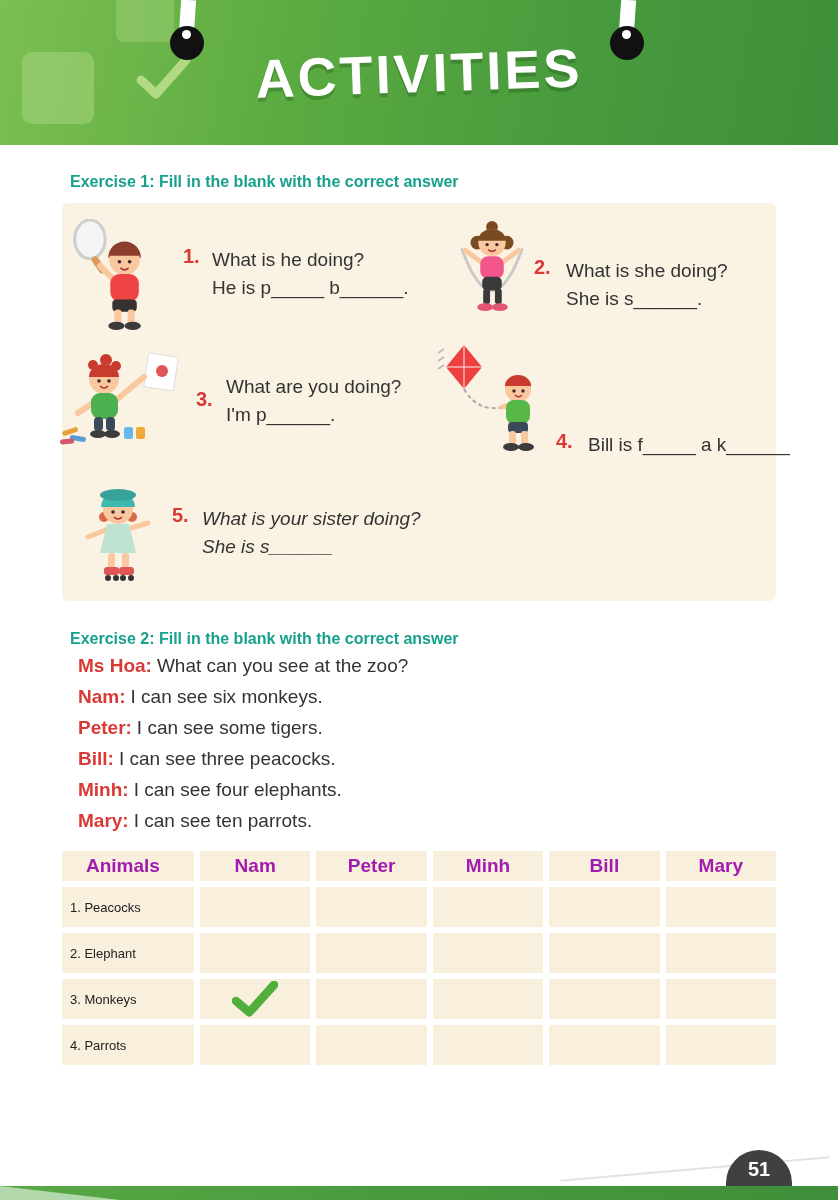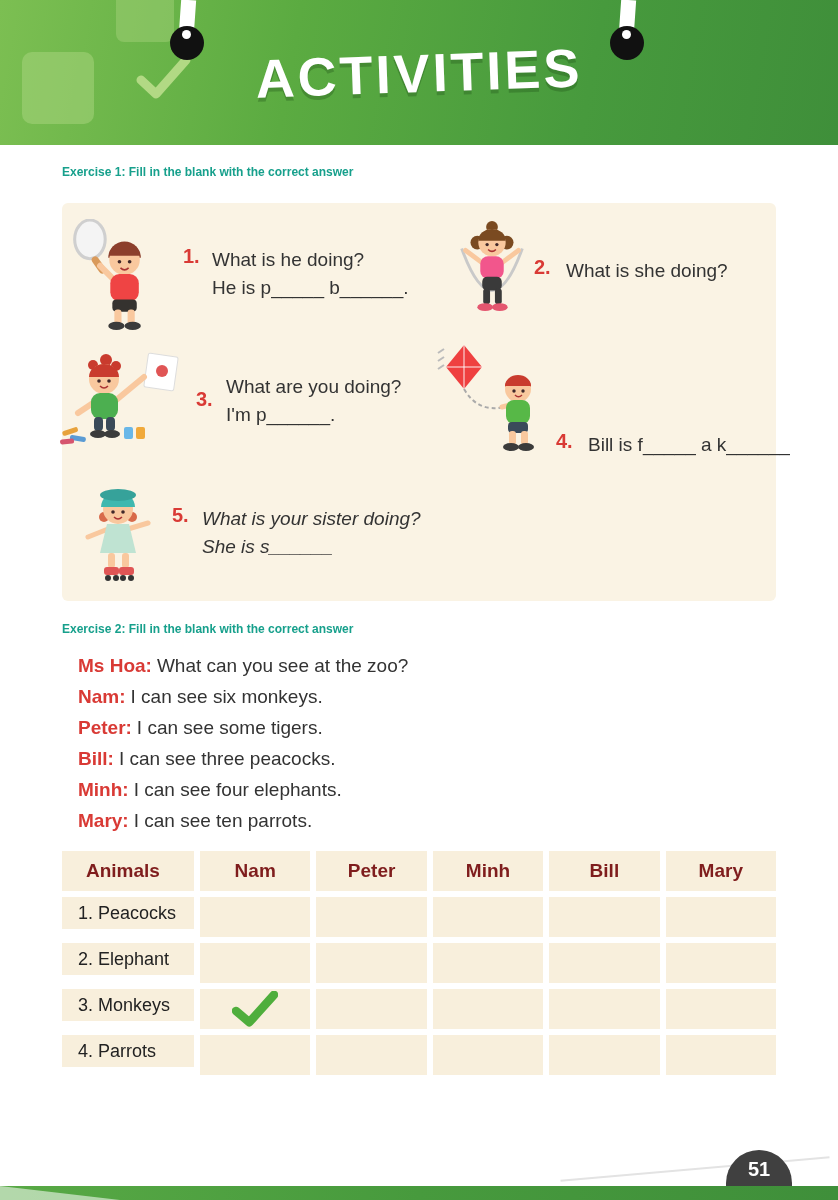--- a/index.html
+++ b/index.html
@@ -34,8 +34,8 @@
 
   
   .ex-heading{
-    position:absolute;left:62px;margin:0;
-    font-size:12px;font-weight:700;color:#17a08c;
+    position:absolute;left:62px;margin:8px;
+    font-size:16px;font-weight:700;color:#17a08c;
   }
   .ex1-h{top:165px;}
   .ex2-h{top:622px;}

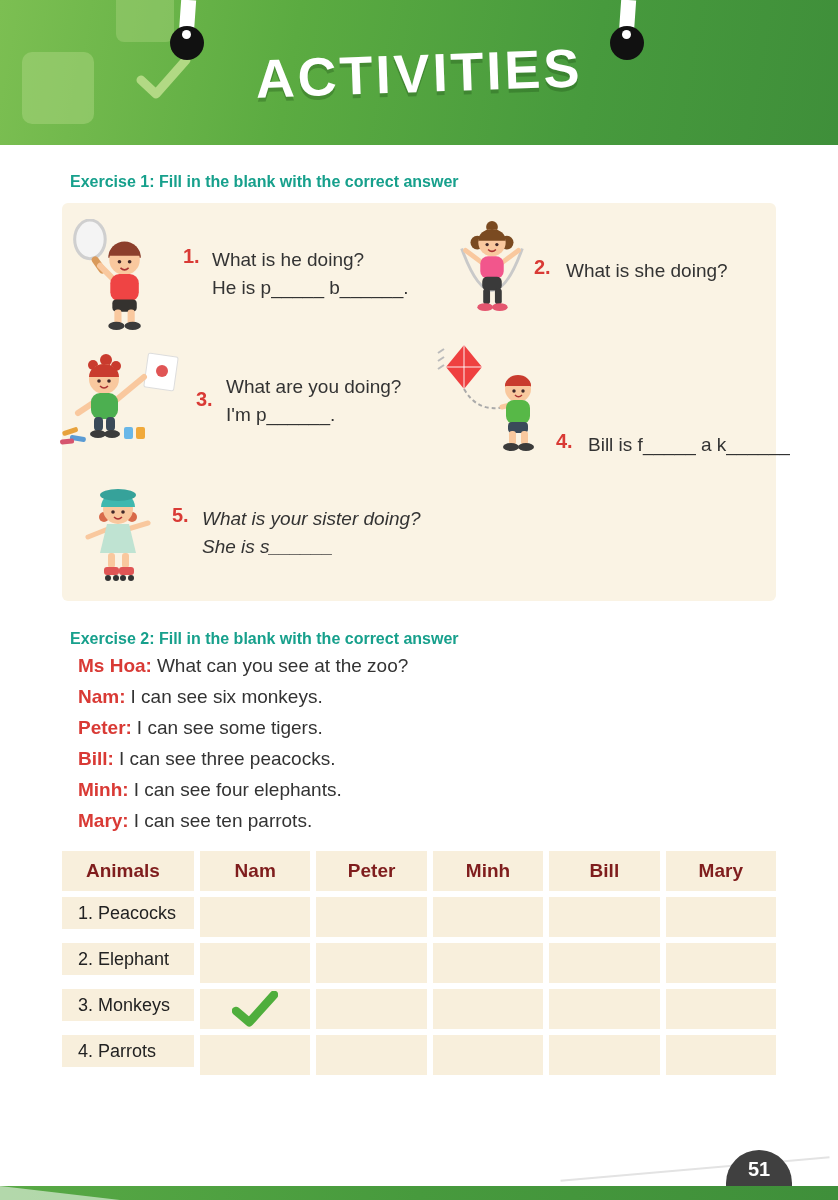--- a/index.html
+++ b/index.html
@@ -182,6 +182,7 @@
   <span class="qnum n2">2.</span>
   <div class="qtext t2">
     <div>What is she doing?</div>
+    <div>She is s______.</div>
   </div>
 
   <svg class="illus i3" width="130" height="100" viewBox="0 0 130 100">

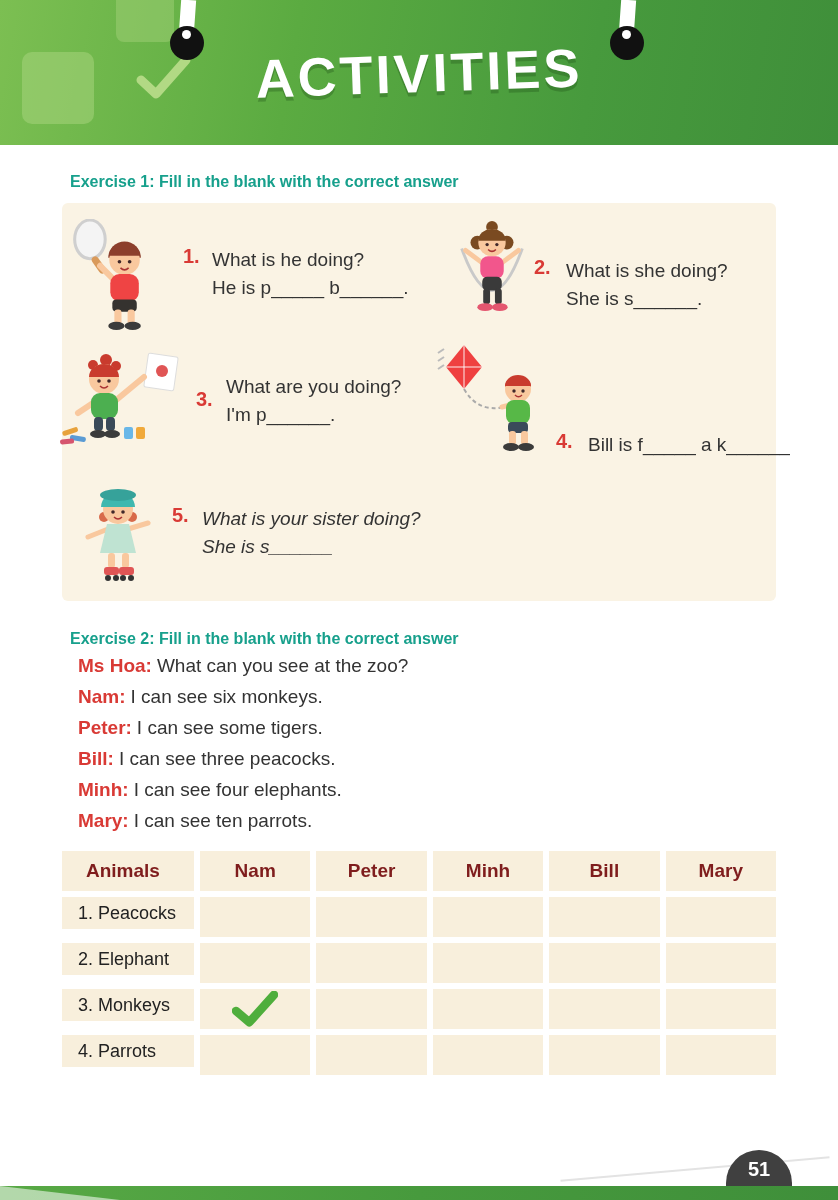--- a/index.html
+++ b/index.html
@@ -79,8 +79,8 @@
     display:grid;grid-template-columns:132px repeat(5,1fr);gap:6px;margin-bottom:6px;
   }
   .th{
-    background:#f8efdc;height:40px;display:flex;align-items:center;justify-content:center;
-    font-size:19px;font-weight:800;color:#7f1d1d;
+    background:#f8efdc;height:30px;display:flex;align-items:center;justify-content:center;
+    font-size:19px;font-weight:800;color:#a21caf;
   }
   .th-label{justify-content:flex-start;padding-left:24px;}
   .tlabel{

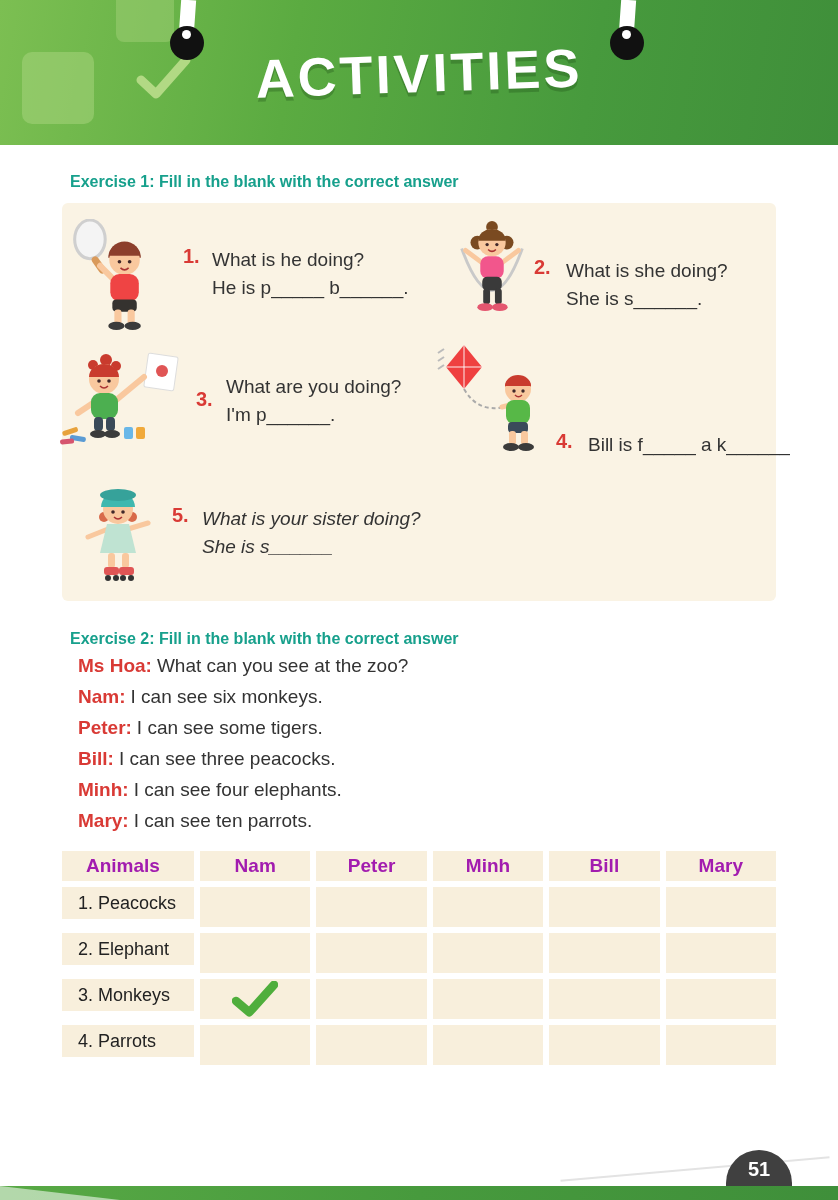--- a/index.html
+++ b/index.html
@@ -84,8 +84,8 @@
   }
   .th-label{justify-content:flex-start;padding-left:24px;}
   .tlabel{
-    background:#f8efdc;height:32px;display:flex;align-items:center;
-    padding-left:16px;font-size:18px;color:#222;
+    background:#f8efdc;height:40px;display:flex;align-items:center;
+    padding-left:8px;font-size:13px;color:#222;
   }
   .tcell{
     background:#f8efdc;height:40px;display:flex;align-items:center;justify-content:center;

